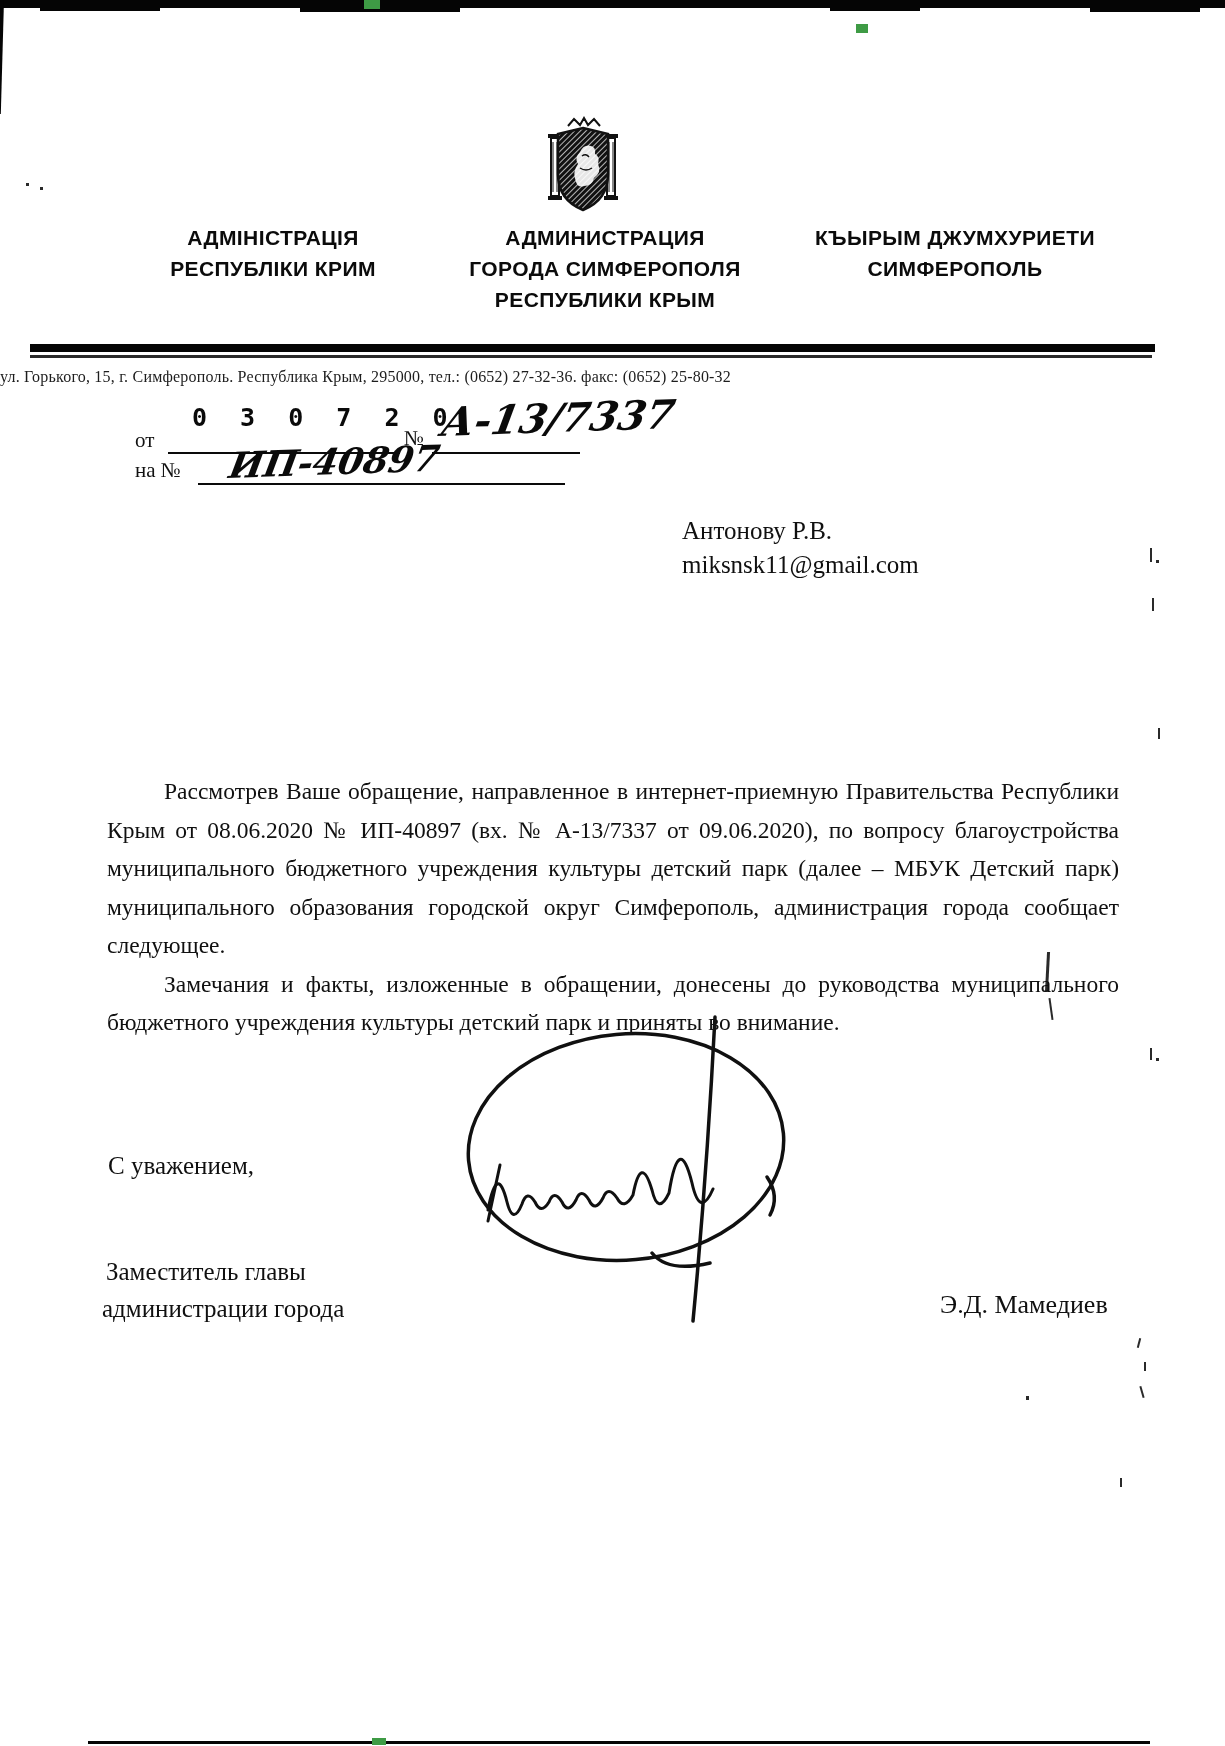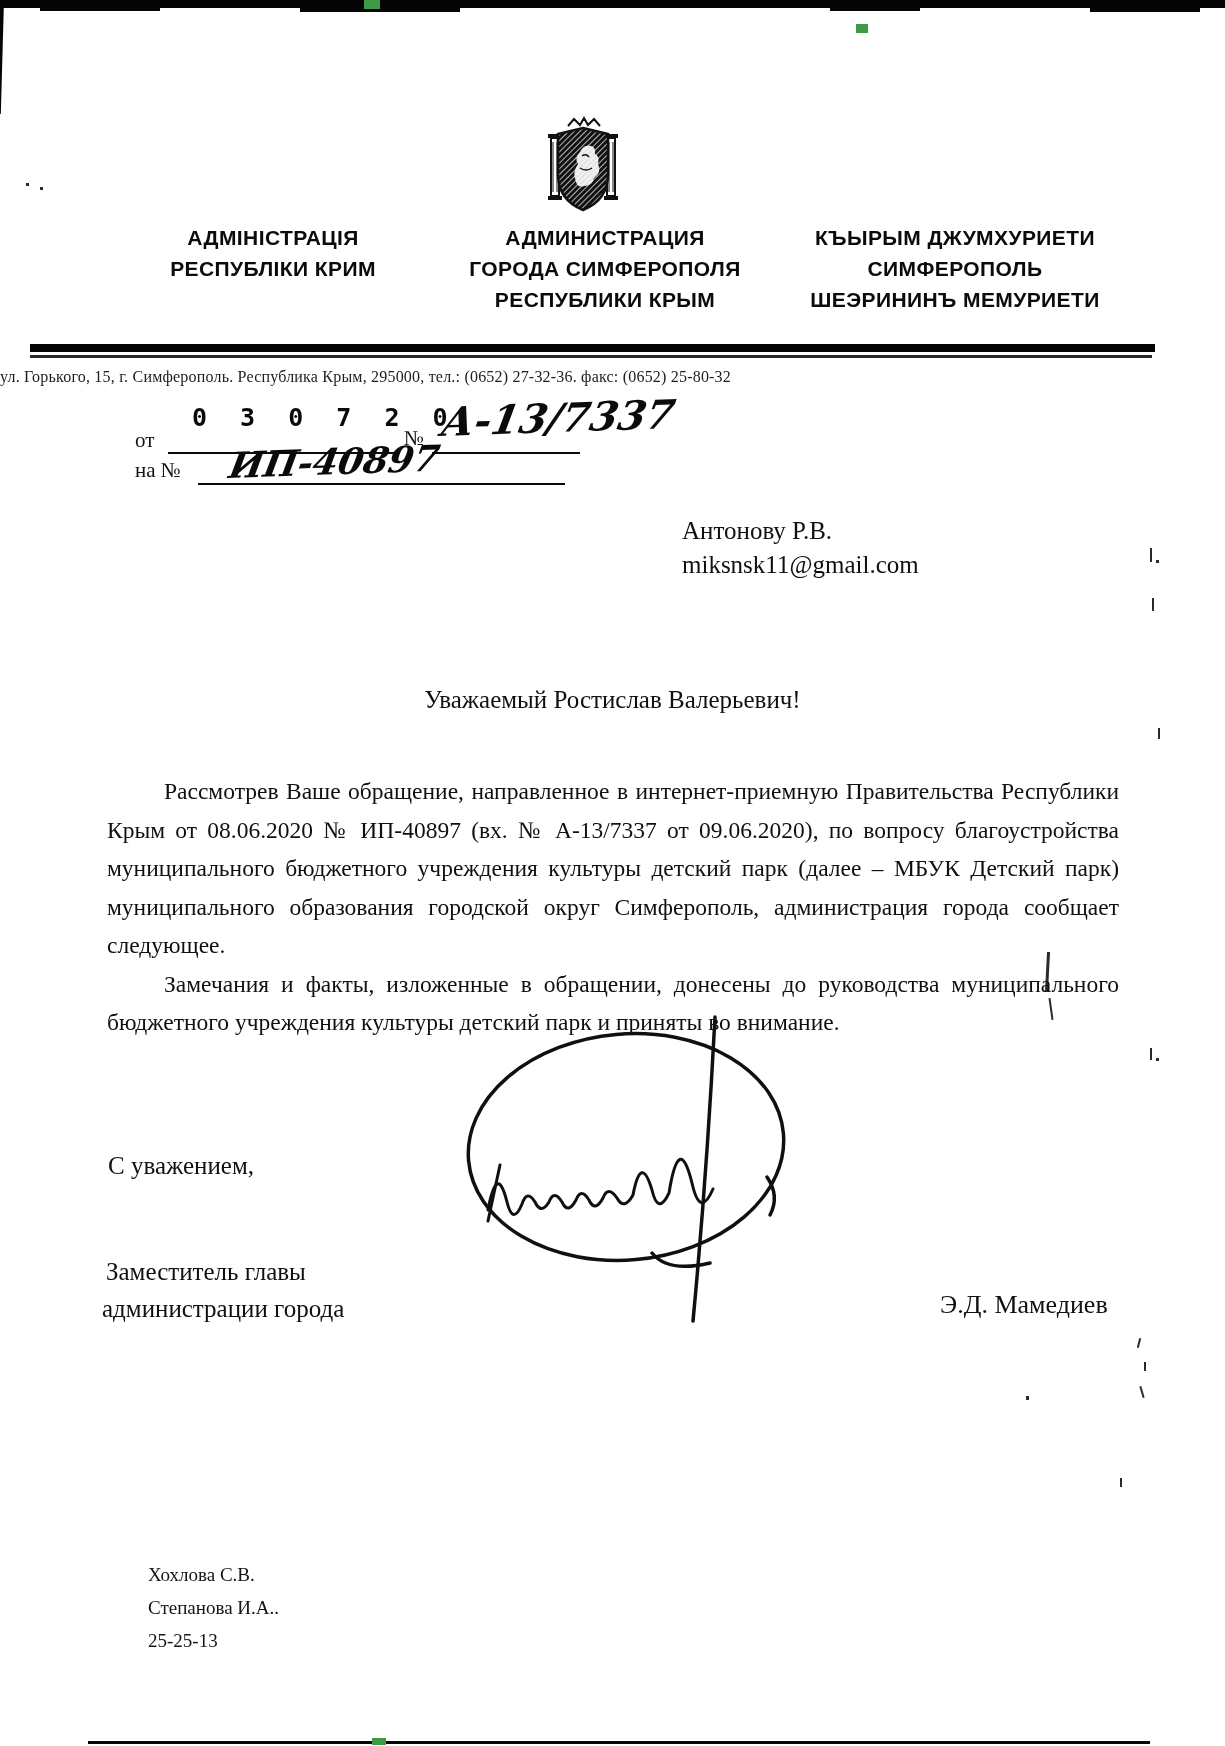--- a/index.html
+++ b/index.html
@@ -117,7 +117,6 @@
   <div class="abs lh-col" style="left:780px;top:222px;width:350px;">
     <div>КЪЫРЫМ ДЖУМХУРИЕТИ</div>
     <div>СИМФЕРОПОЛЬ</div>
-    <div>ШЕЭРИНИНЪ МЕМУРИЕТИ</div>
   </div>
 
   <div class="abs bar" style="left:30px;top:344px;width:1125px;height:8px;"></div>

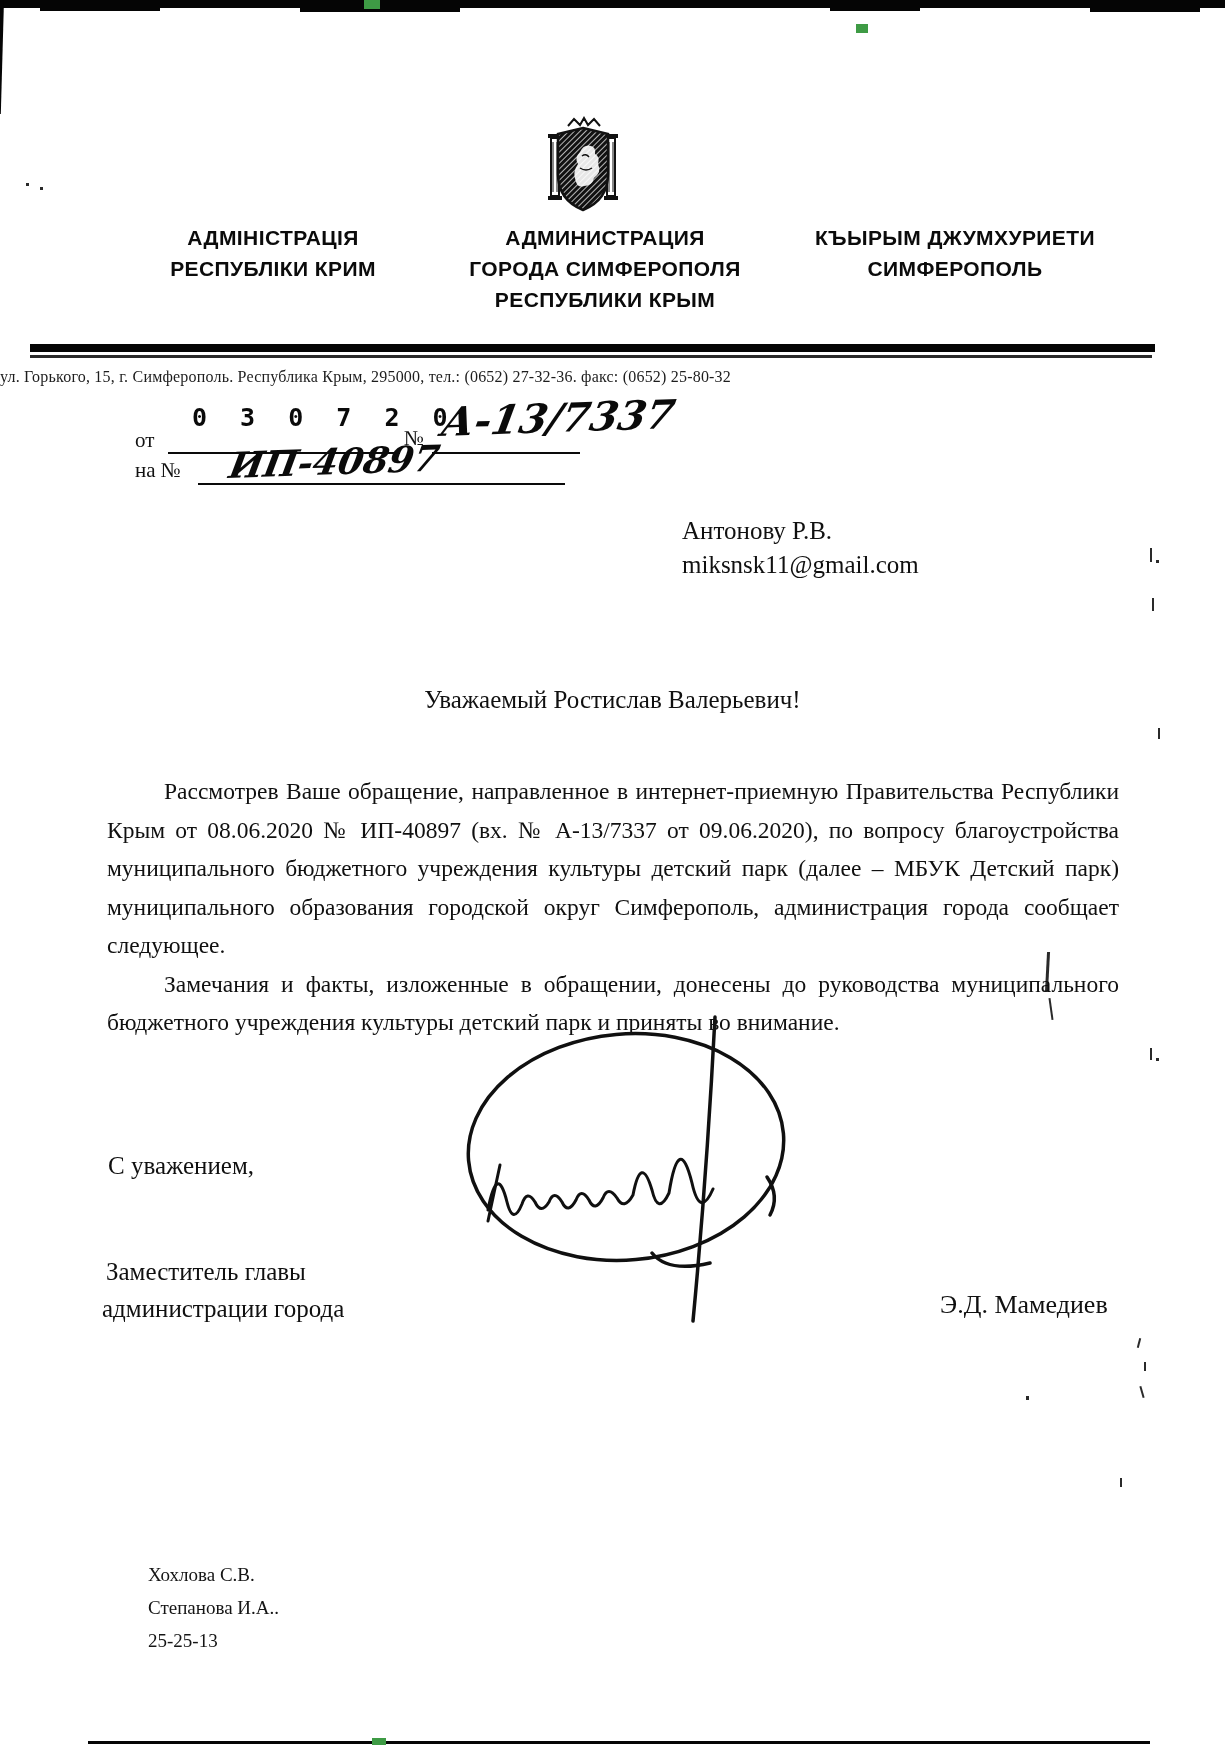--- a/index.html
+++ b/index.html
@@ -139,7 +139,6 @@
     <div class="email">miksnsk11@gmail.com</div>
   </div>
 
-  <div class="abs salutation" style="left:0;top:686px;width:1225px;text-align:center;">Уважаемый Ростислав Валерьевич!</div>
 
   <div class="abs bodytext" style="left:107px;top:772px;">
     <p>Рассмотрев Ваше обращение, направленное в интернет-приемную Правительства Республики Крым от 08.06.2020 № ИП-40897 (вх. № А-13/7337 от 09.06.2020), по вопросу благоустройства муниципального бюджетного учреждения культуры детский парк (далее – МБУК Детский парк) муниципального образования городской округ Симферополь, администрация города сообщает следующее.</p>

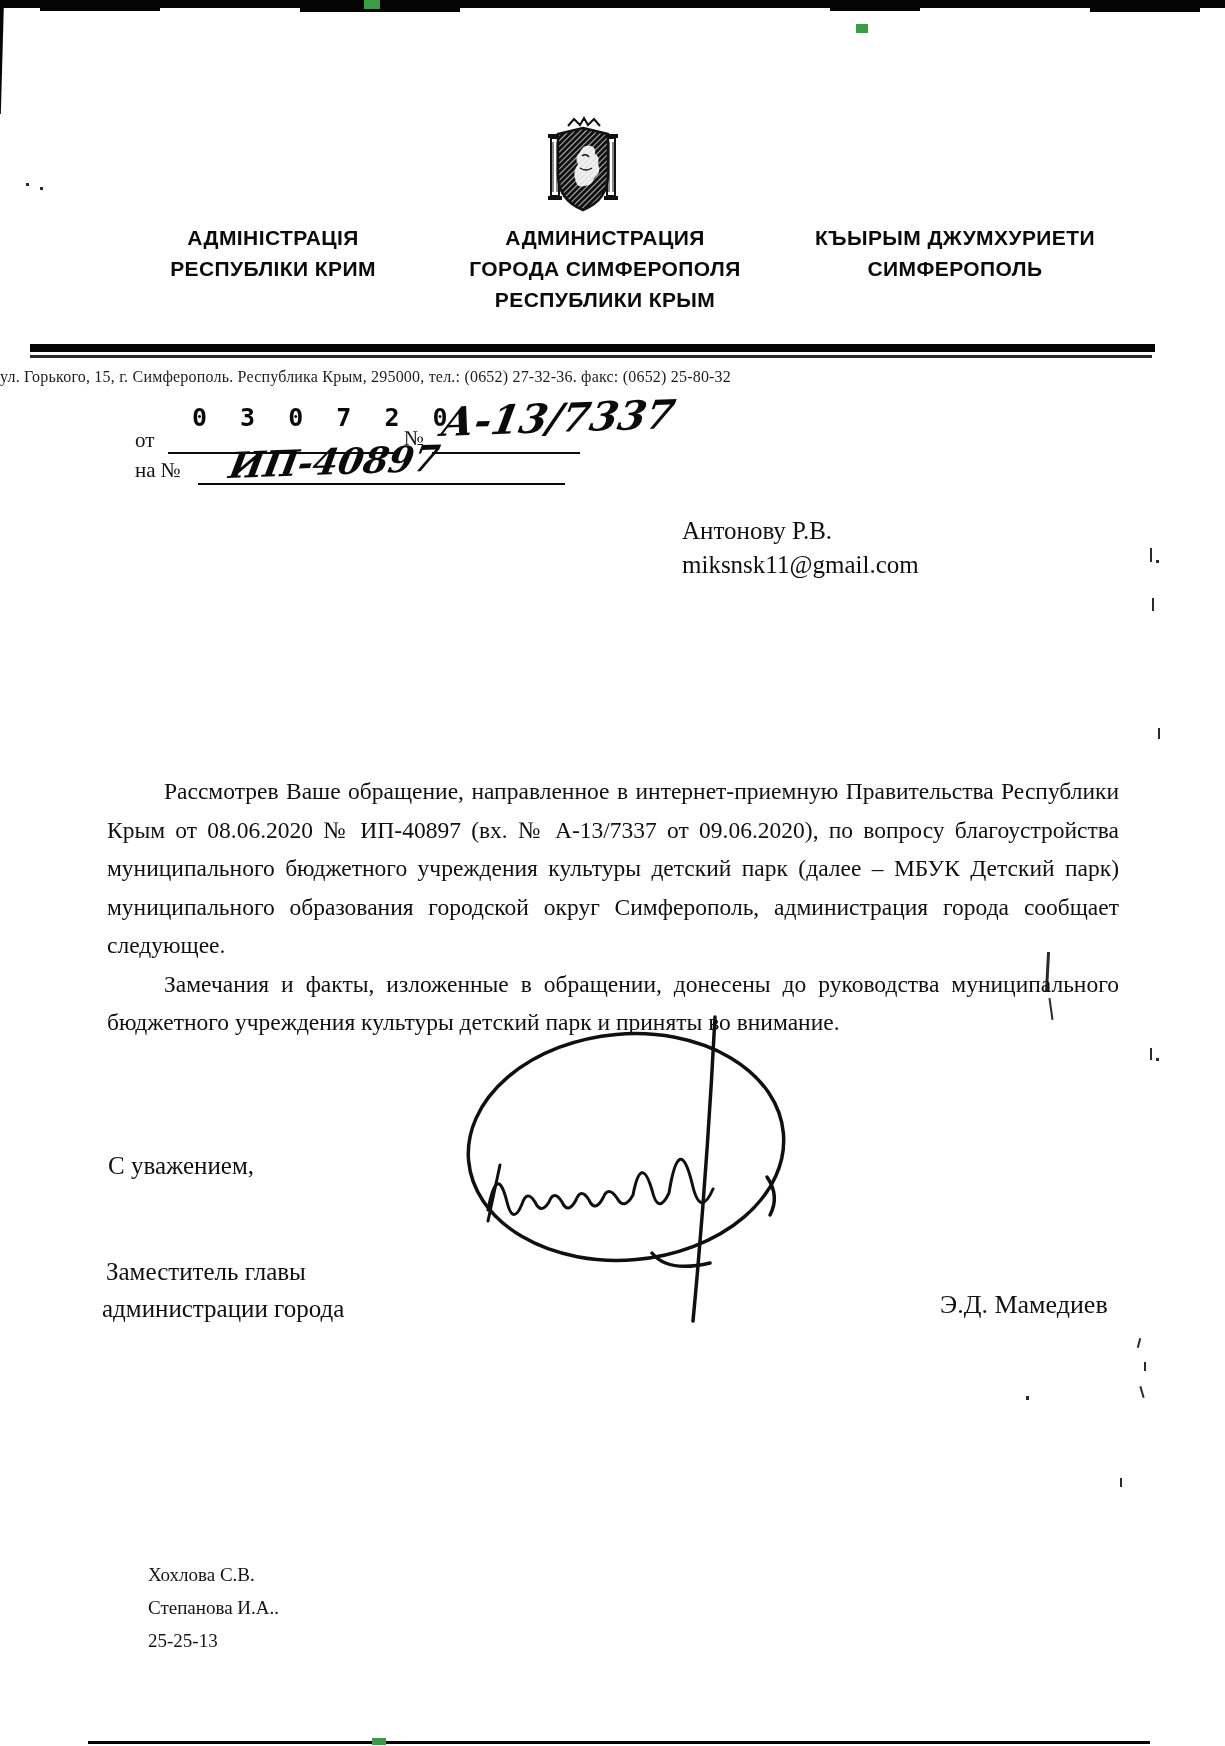--- a/index.html
+++ b/index.html
@@ -160,11 +160,6 @@
   <div class="abs plain" style="left:102px;top:1295px;">администрации города</div>
   <div class="abs plain" style="left:940px;top:1290px;font-size:26px;">Э.Д. Мамедиев</div>
 
-  <div class="abs footer" style="left:148px;top:1558px;">
-    <div>Хохлова С.В.</div>
-    <div>Степанова И.А..</div>
-    <div>25-25-13</div>
-  </div>
 
 </div>
 

